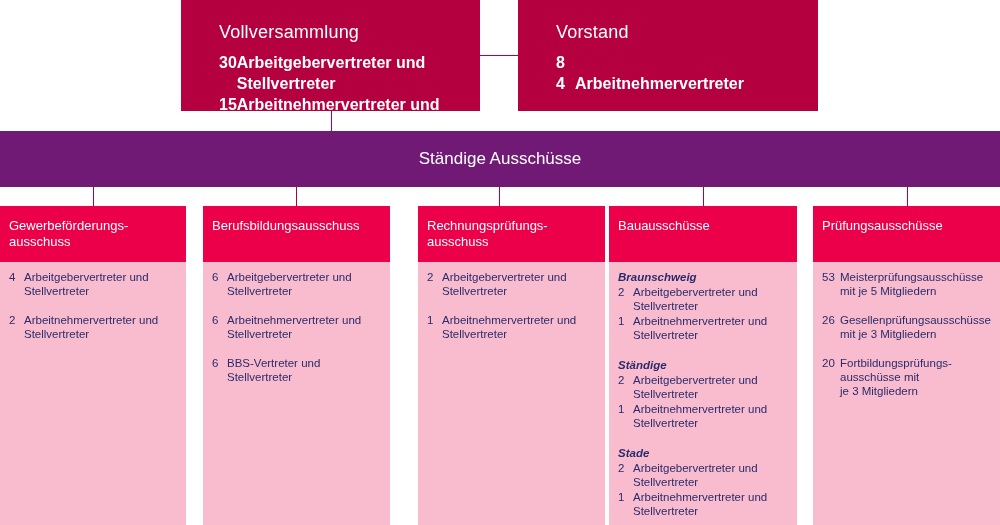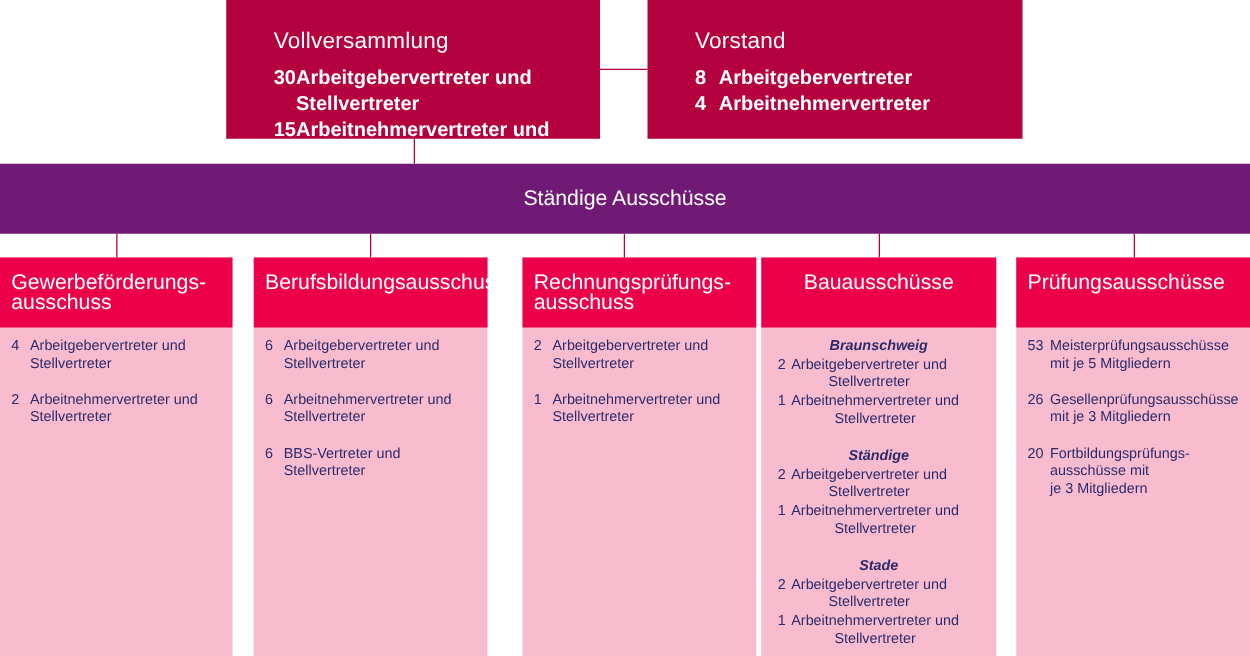--- a/index.html
+++ b/index.html
@@ -42,7 +42,6 @@
   <div class="title">Vorstand</div>
   <div class="row">
       <span class="num">8</span>
-      <span>Arbeitgebervertreter</span>
     </div>
   <div class="row">
       <span class="num">4</span>

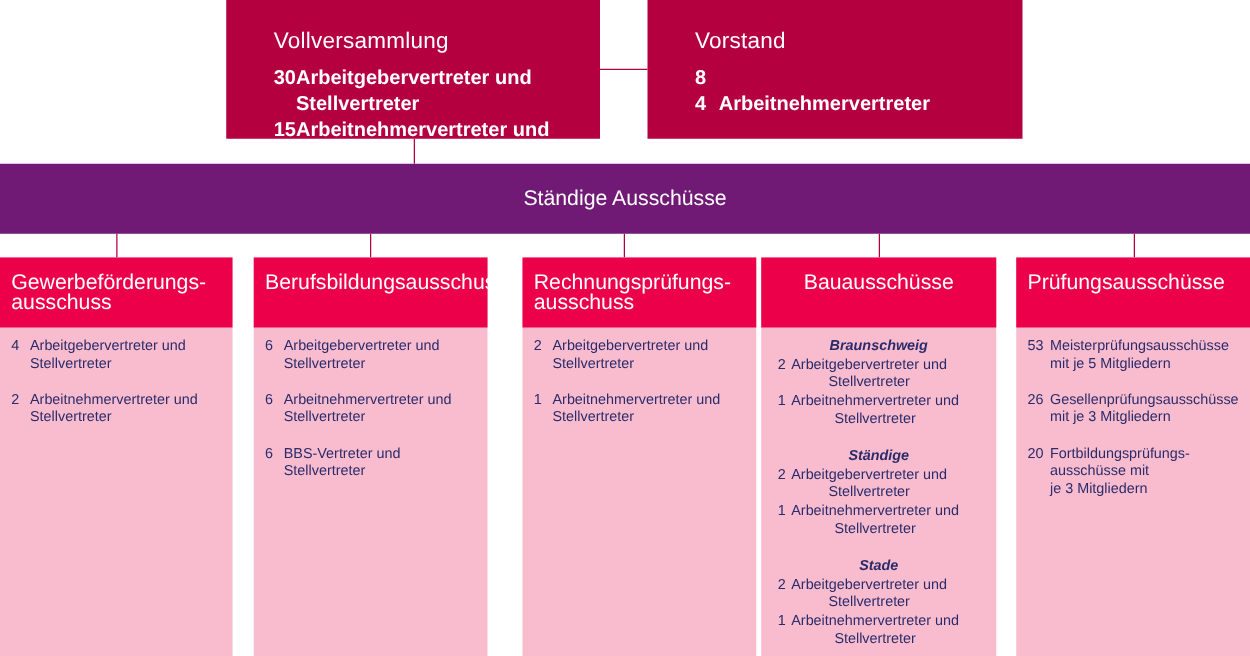--- a/index.html
+++ b/index.html
@@ -12,7 +12,7 @@
   .vline { position:absolute; width:1px; background:#b5003f; }
   .bar { position:absolute; left:0; top:131px; width:1000px; height:56px; background:#701a75; color:#fff; display:flex; align-items:center; justify-content:center; font-size:17px; }
   .col { position:absolute; top:206px; bottom:0; background:#f8bcce; }
-  .col .head { height:56px; background:#eb0049; color:#fff; font-size:17px; line-height:16px; padding:12px 9px 0 9px; box-sizing:border-box; }
+  .col .head { height:56px; background:#eb0049; color:#fff; font-size:13px; line-height:16px; padding:12px 9px 0 9px; box-sizing:border-box; }
   .col .body { padding:8px 9px 0 9px; color:#2b2b6b; font-size:11.5px; line-height:14px; }
   .item { display:flex; margin-bottom:15px; }
   .item .num { width:15px; flex:none; }

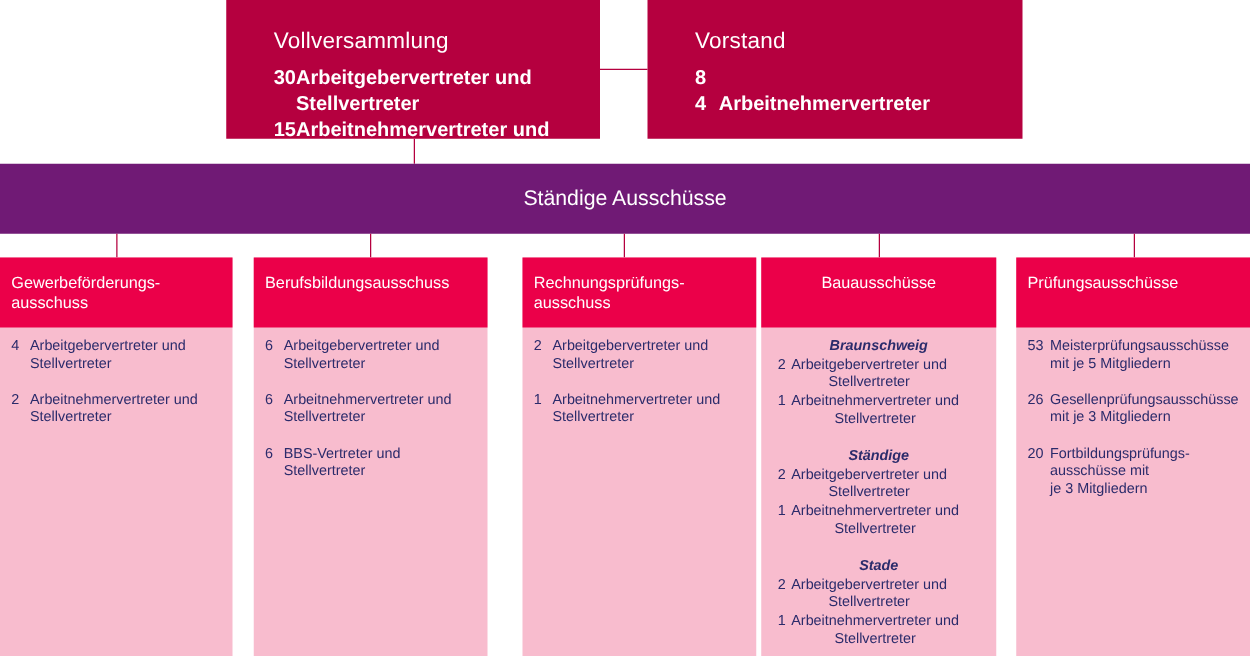--- a/index.html
+++ b/index.html
@@ -136,7 +136,7 @@
   </div>
 </div>
 
-<div class="col" style="left:609px; width:188px;text-align:center;">
+<div class="col" style="left:609px; width:188px;">
   <div class="head">
     <div>Bauausschüsse</div>
   </div>

